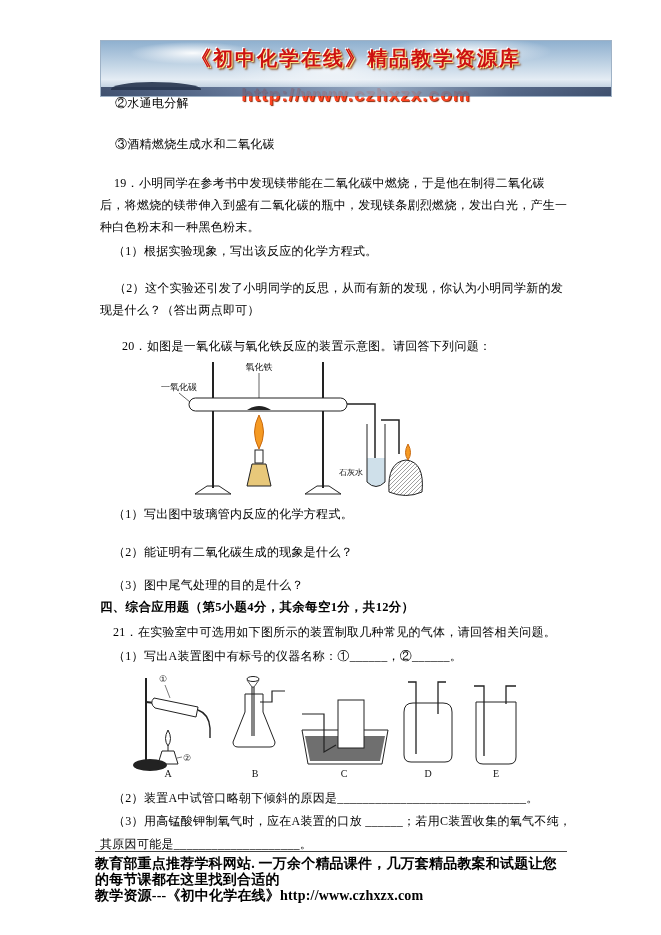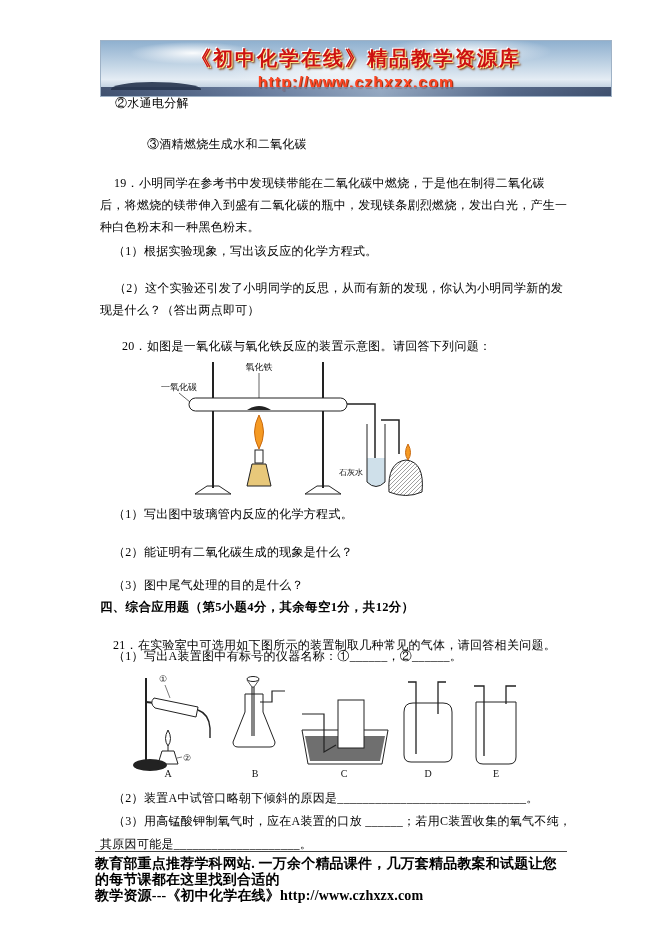--- a/index.html
+++ b/index.html
@@ -35,8 +35,8 @@
     text-shadow: 1px 1px 0 #ffe08a, -1px -1px 0 #ffffff, 2px 2px 2px #7a3300;
   }
   .banner-url {
-    margin-top: 2px;
-    font-size: 16px;
+    margin-top: 12px;
+    font-size: 19px;
     font-weight: 700;
     letter-spacing: 1px;
     color: #ff4422;

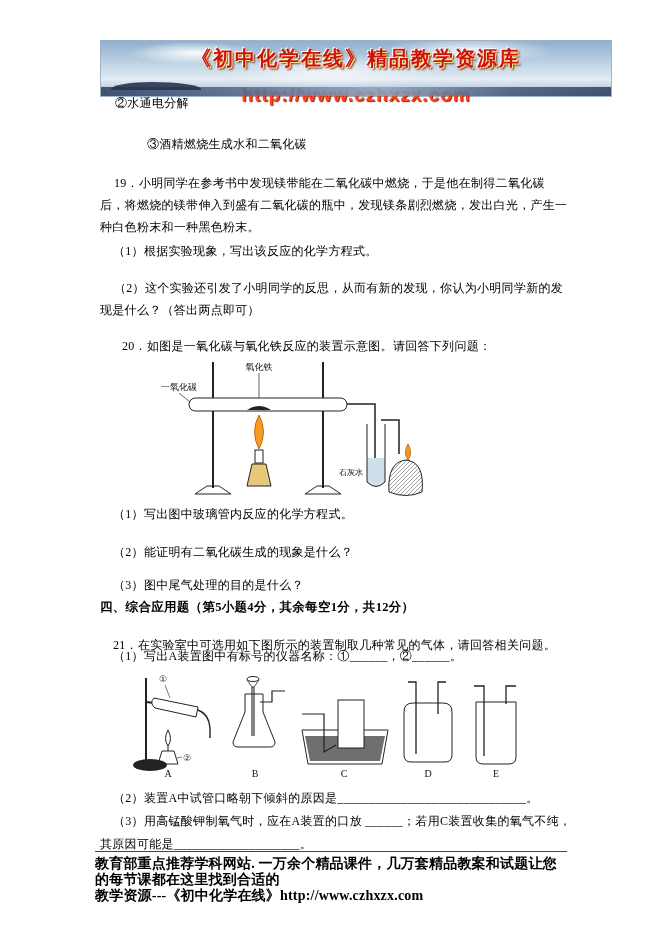--- a/index.html
+++ b/index.html
@@ -99,7 +99,7 @@
   </div>
 
   <div class="t" style="left:115px; top:92px;">②水通电分解</div>
-  <div class="t" style="left:115px; top:133px;margin-left:32px;">③酒精燃烧生成水和二氧化碳</div>
+  <div class="t" style="left:115px; top:133px;">③酒精燃烧生成水和二氧化碳</div>
 
   <div class="t w indent" style="left:100px; top:172px;">19．小明同学在参考书中发现镁带能在二氧化碳中燃烧，于是他在制得二氧化碳后，将燃烧的镁带伸入到盛有二氧化碳的瓶中，发现镁条剧烈燃烧，发出白光，产生一种白色粉末和一种黑色粉末。</div>
   <div class="t" style="left:113px; top:240px;">（1）根据实验现象，写出该反应的化学方程式。</div>

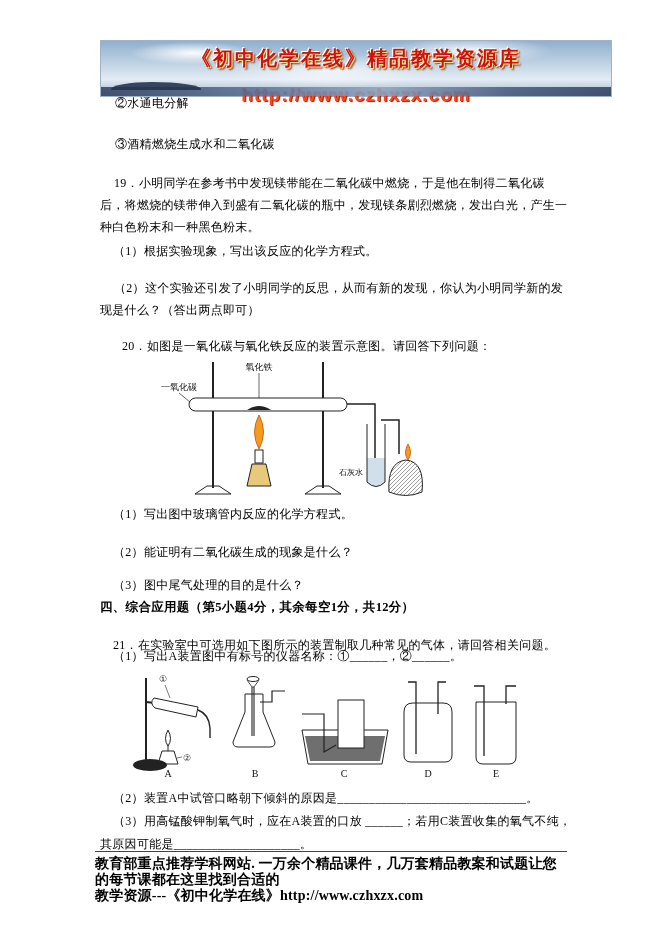--- a/index.html
+++ b/index.html
@@ -151,7 +151,7 @@
 
   <div class="t bold" style="left:100px; top:596px;">四、综合应用题（第5小题4分，其余每空1分，共12分）</div>
 
-  <div class="t" style="left:113px; top:634px;text-align:right;">21．在实验室中可选用如下图所示的装置制取几种常见的气体，请回答相关问题。</div>
+  <div class="t" style="left:113px; top:621px;text-align:right;">21．在实验室中可选用如下图所示的装置制取几种常见的气体，请回答相关问题。</div>
   <div class="t" style="left:113px; top:645px;">（1）写出A装置图中有标号的仪器名称：①______，②______。</div>
 
   <div class="fig" style="left:132px; top:672px;">

